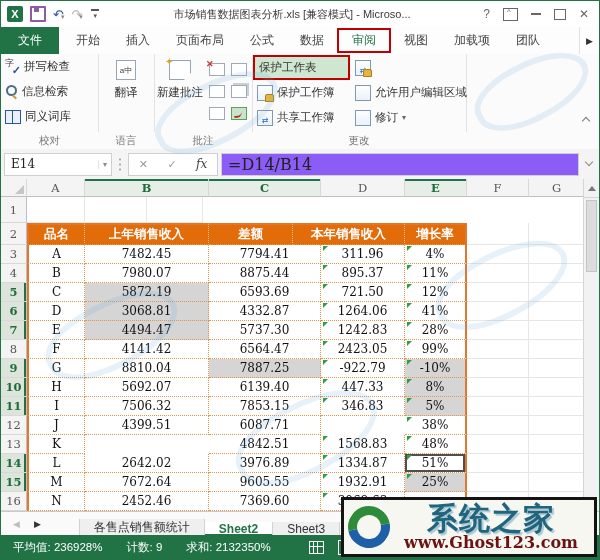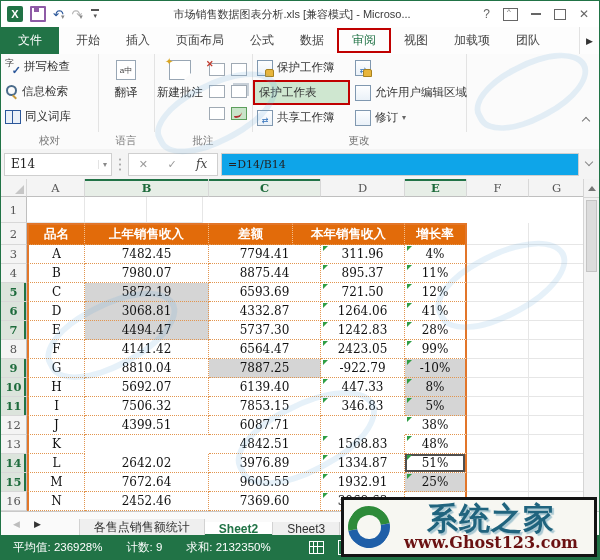--- a/index.html
+++ b/index.html
@@ -216,15 +216,15 @@
 
     <div class="rgroup g-chg">
       <div class="chg-col c1">
+        <div class="rbtn-s hl-btn">
+          <span class="mic grid"></span>
+          <span>保护工作表</span>
+        </div>
         <div class="rbtn-s">
           <span class="mic">
               <span class="lock"></span>
             </span>
           <span>保护工作簿</span>
-        </div>
-        <div class="rbtn-s hl-btn">
-          <span class="mic grid"></span>
-          <span>保护工作表</span>
         </div>
         <div class="rbtn-s">
           <span class="mic">

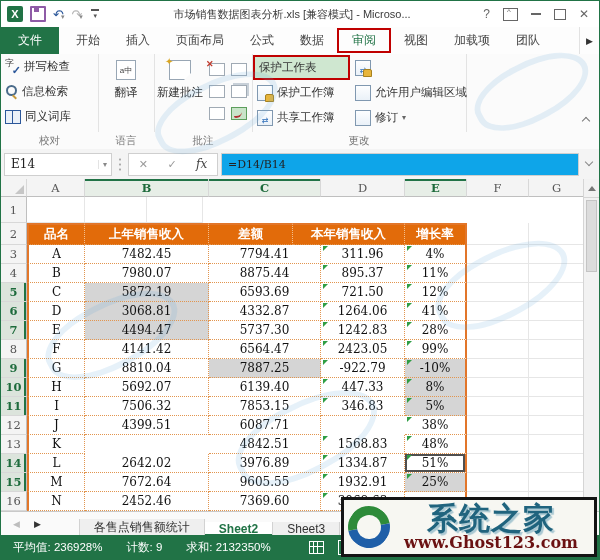--- a/index.html
+++ b/index.html
@@ -79,7 +79,7 @@
   .vdots{width:6px;height:14px;background:radial-gradient(circle,#AAA 1px,transparent 1.2px) 0 0/6px 5px repeat-y;margin:0 2px;}
   .fbtns{height:21px;width:88px;background:#fff;border:1px solid #CFCFCF;display:flex;align-items:center;justify-content:space-around;color:#9a9a9a;font-size:11px;}
   .fx{font-family:"DejaVu Serif",serif;font-style:italic;color:#444;font-size:12px;}
-  .fformula{flex:1;height:21px;background:#0ea5e9;border:1px solid #CFCFCF;display:flex;align-items:center;font-family:"DejaVu Serif",serif;font-size:11px;color:#222;padding-left:6px;}
+  .fformula{flex:1;height:21px;background:#8b5cf6;border:1px solid #CFCFCF;display:flex;align-items:center;font-family:"DejaVu Serif",serif;font-size:16px;color:#222;padding-left:6px;}
   .f-expand{width:14px;height:10px;position:relative;}
   .f-expand::before{content:"";display:block;width:5px;height:5px;border-left:1.5px solid #888;border-top:1.5px solid #888;transform:rotate(225deg);margin:0 auto;}
 

